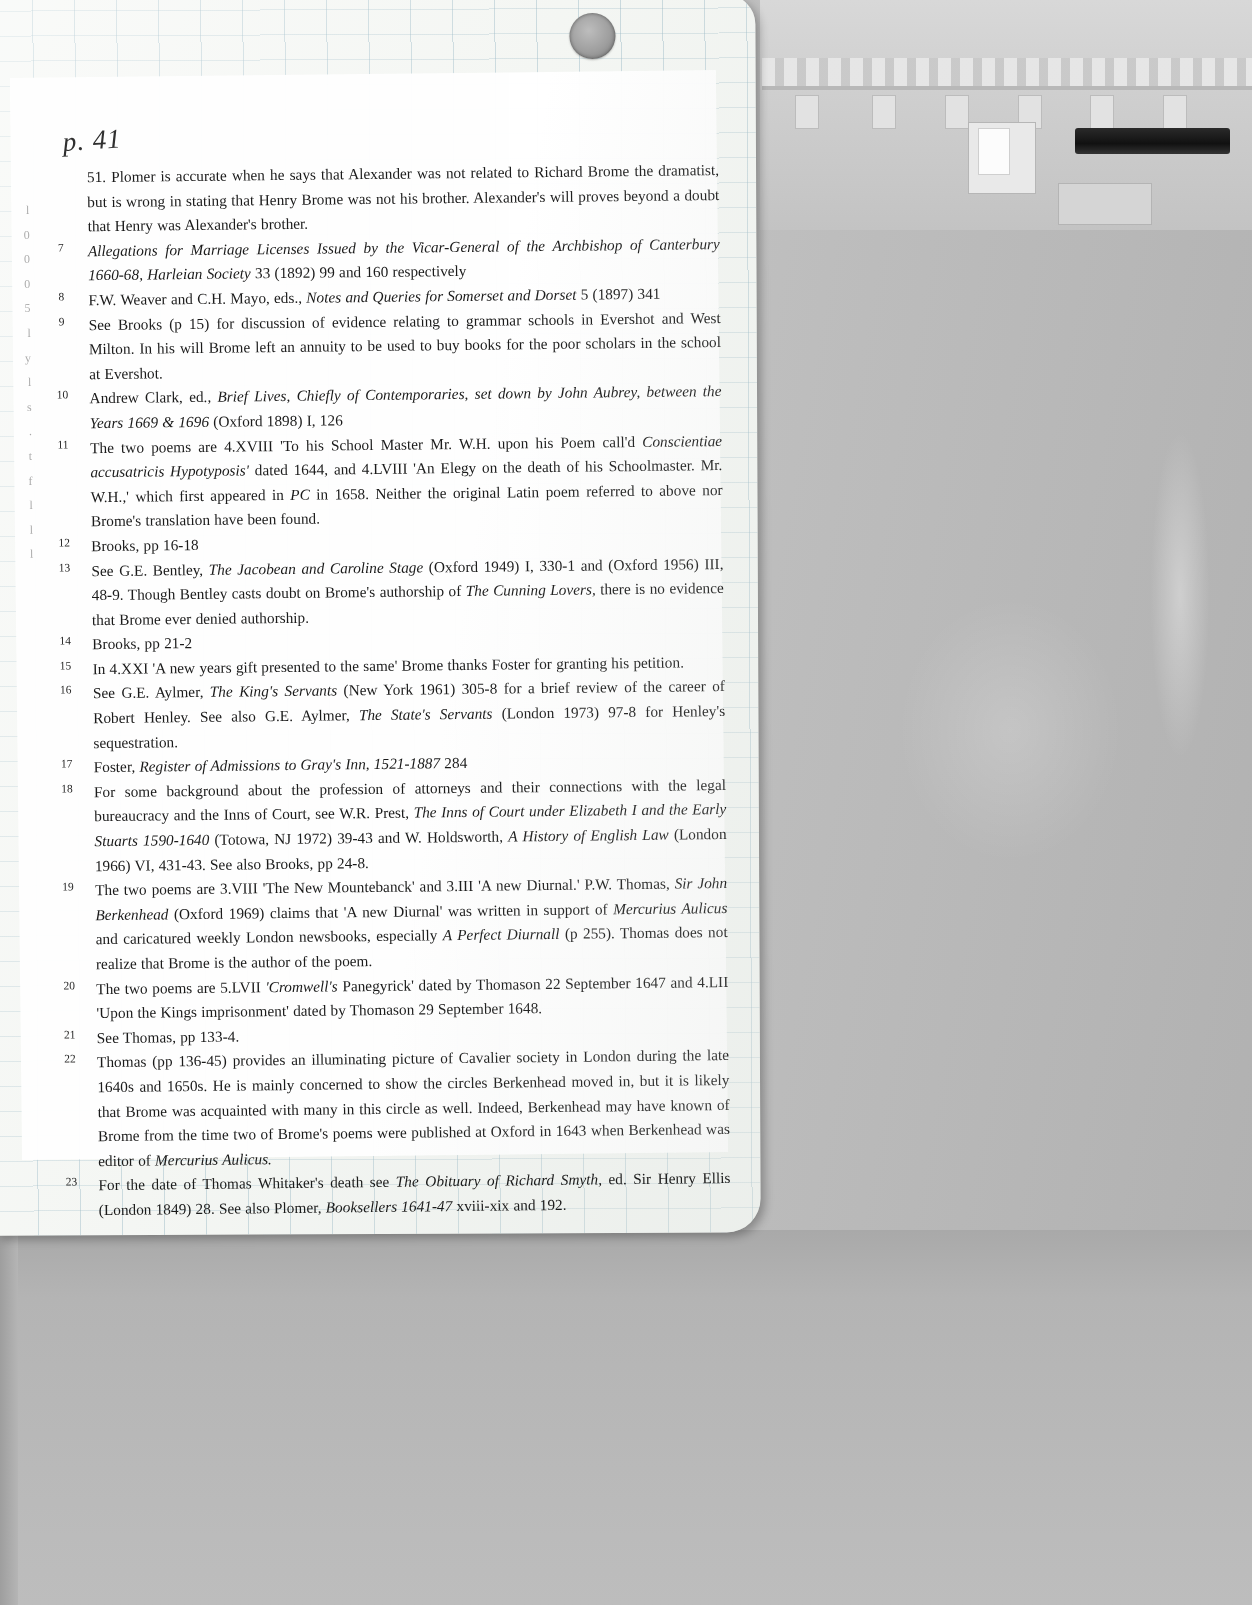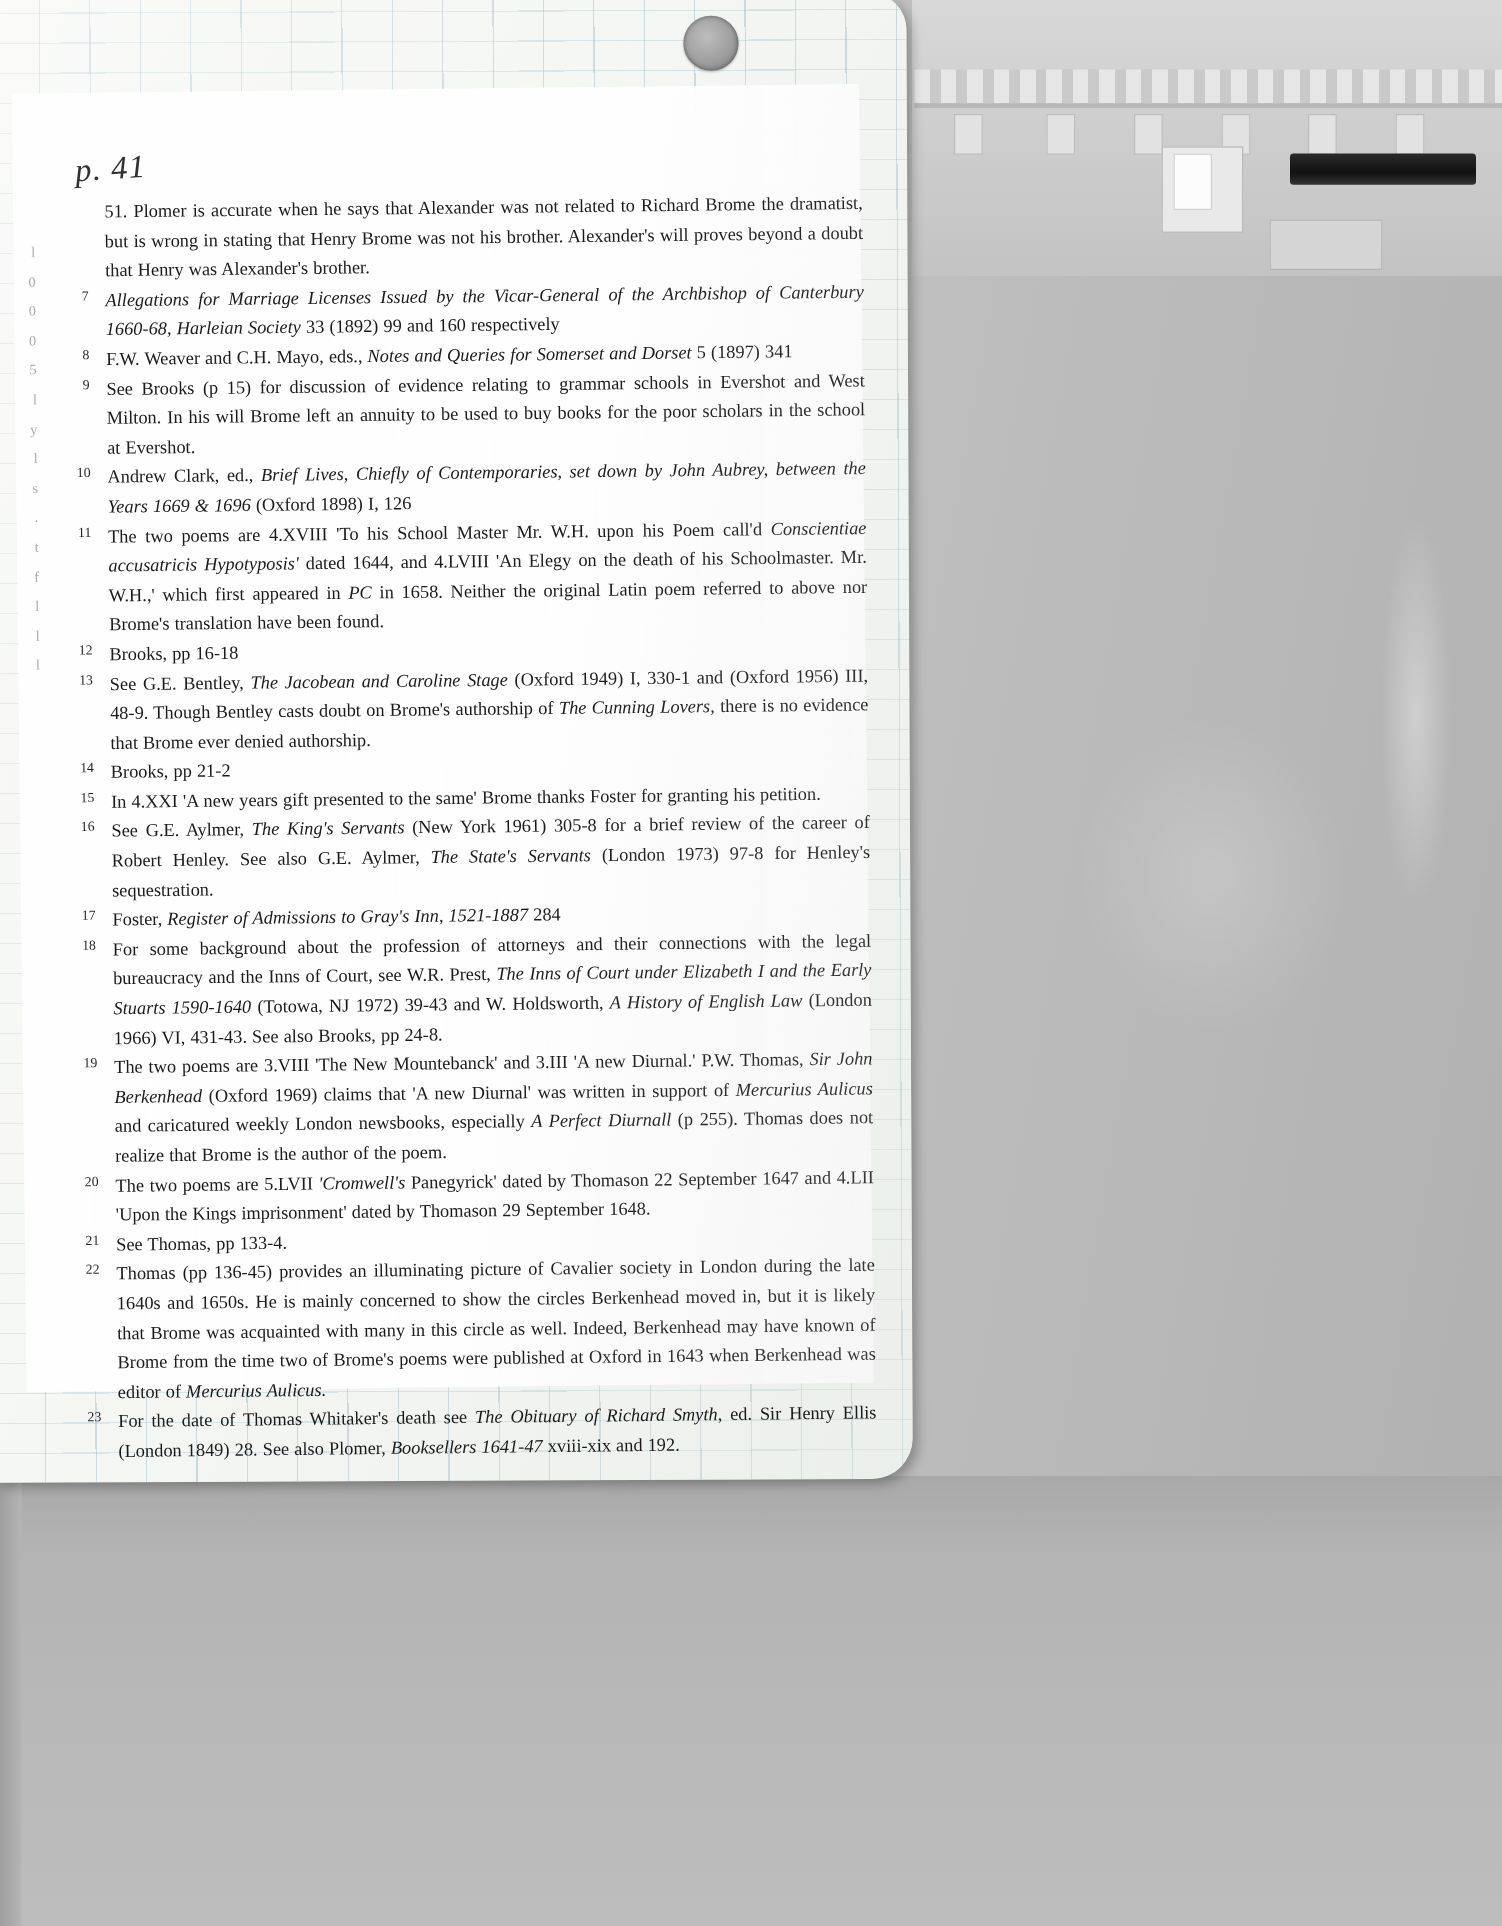--- a/index.html
+++ b/index.html
@@ -200,7 +200,7 @@
     left: 0;
     top: 2px;
     width: 26px;
-    text-align: right;
+    text-align: center;
     font-size: 11.5px;
     color: #1c1c1c;
     font-family: "Liberation Serif", serif;

